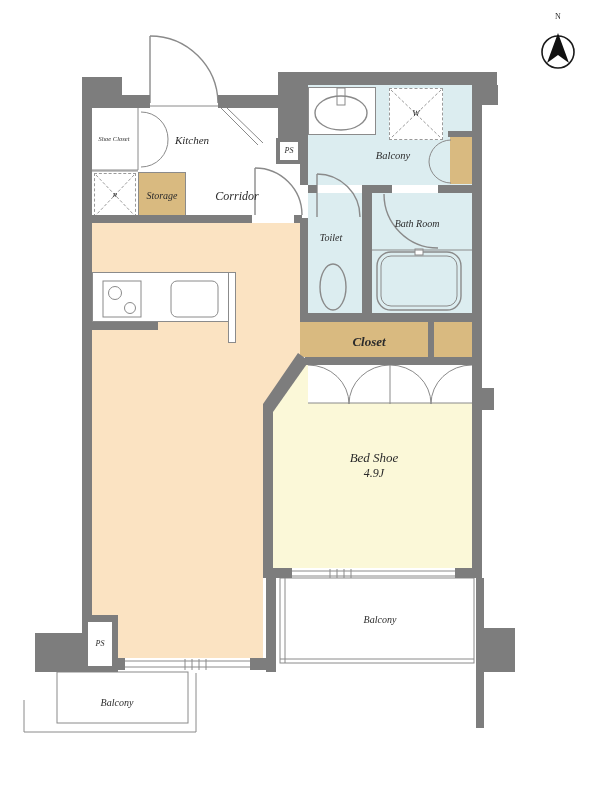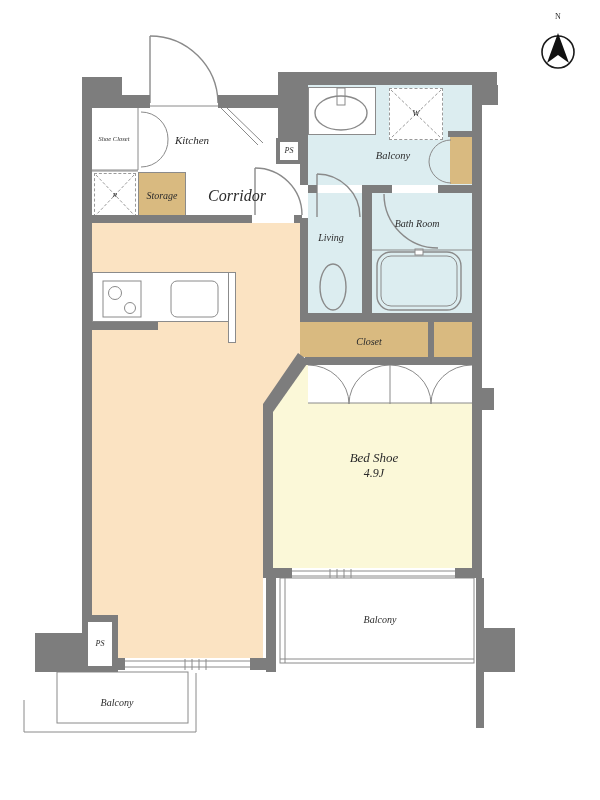--- a/index.html
+++ b/index.html
@@ -191,7 +191,7 @@
   <div class="abs label" style="left:114px;top:139px;font-size:6.5px;">Shoe Closet</div>
   <div class="abs label" style="left:192px;top:141px;font-size:11px;">Kitchen</div>
   <div class="abs label" style="left:162px;top:196px;font-size:10px;">Storage</div>
-  <div class="abs label" style="left:237px;top:196px;font-size:16px;">Corridor</div>
+  <div class="abs label" style="left:237px;top:196px;font-size:12px;">Corridor</div>
   <div class="abs label" style="left:289px;top:151px;font-size:8px;">PS</div>
   <div class="abs label" style="left:100px;top:644px;font-size:8px;">PS</div>
   <div class="abs label" style="left:115px;top:195px;font-size:7px;">R</div>

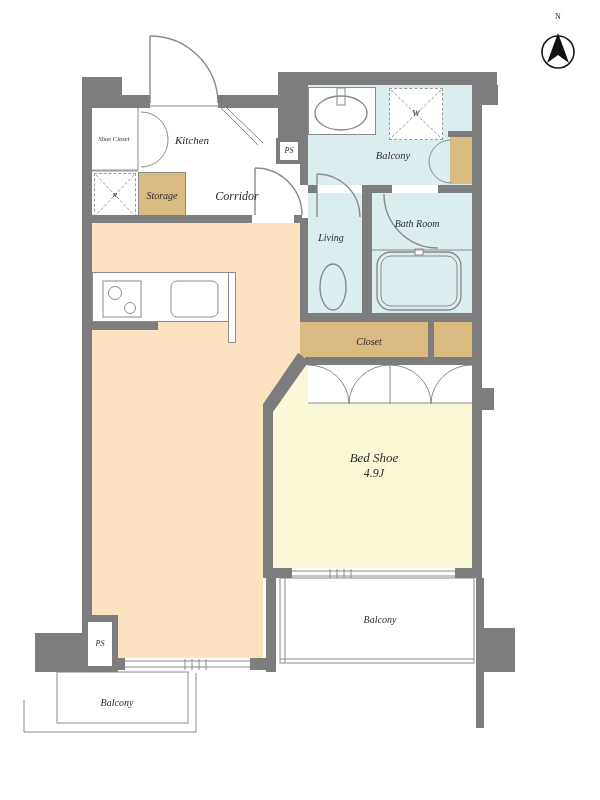--- a/index.html
+++ b/index.html
@@ -197,7 +197,7 @@
   <div class="abs label" style="left:115px;top:195px;font-size:7px;">R</div>
   <div class="abs label" style="left:416px;top:114px;font-size:9px;">W</div>
   <div class="abs label" style="left:393px;top:156px;font-size:10.5px;">Balcony</div>
-  <div class="abs label" style="left:331px;top:238px;font-size:10px;">Living</div>
+  <div class="abs label" style="left:331px;top:238px;font-size:10px;">Toilet</div>
   <div class="abs label" style="left:417px;top:224px;font-size:10px;">Bath Room</div>
   <div class="abs label" style="left:369px;top:342px;font-size:10px;">Closet</div>
   <div class="abs label" style="left:374px;top:466px;font-size:13px;">

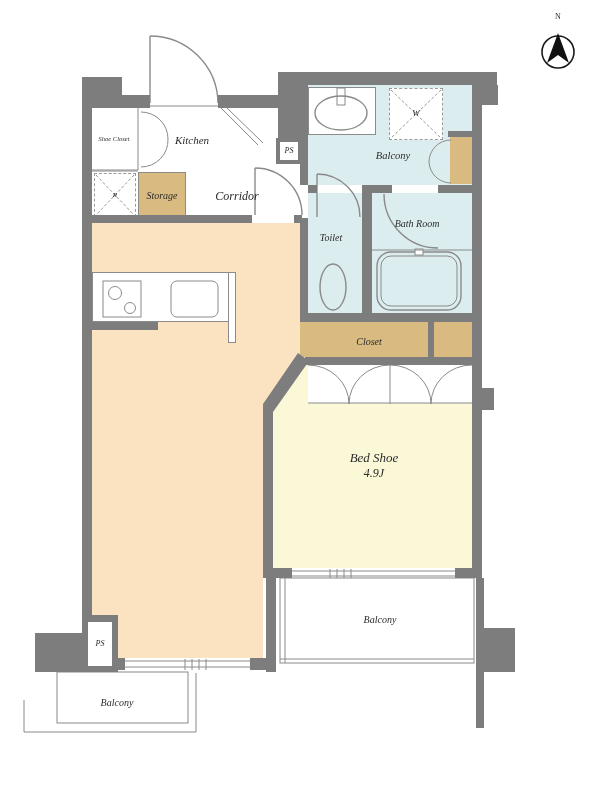--- a/index.html
+++ b/index.html
@@ -199,7 +199,7 @@
   <div class="abs label" style="left:393px;top:156px;font-size:10.5px;">Balcony</div>
   <div class="abs label" style="left:331px;top:238px;font-size:10px;">Toilet</div>
   <div class="abs label" style="left:417px;top:224px;font-size:10px;">Bath Room</div>
-  <div class="abs label" style="left:369px;top:342px;font-size:10px;">Closet</div>
+  <div class="abs label" style="left:369px;top:342px;font-size:13px;font-weight:bold;">Closet</div>
   <div class="abs label" style="left:374px;top:466px;font-size:13px;">
     <div>Bed Shoe</div>
     <div style="font-size:12px;">4.9J</div>

